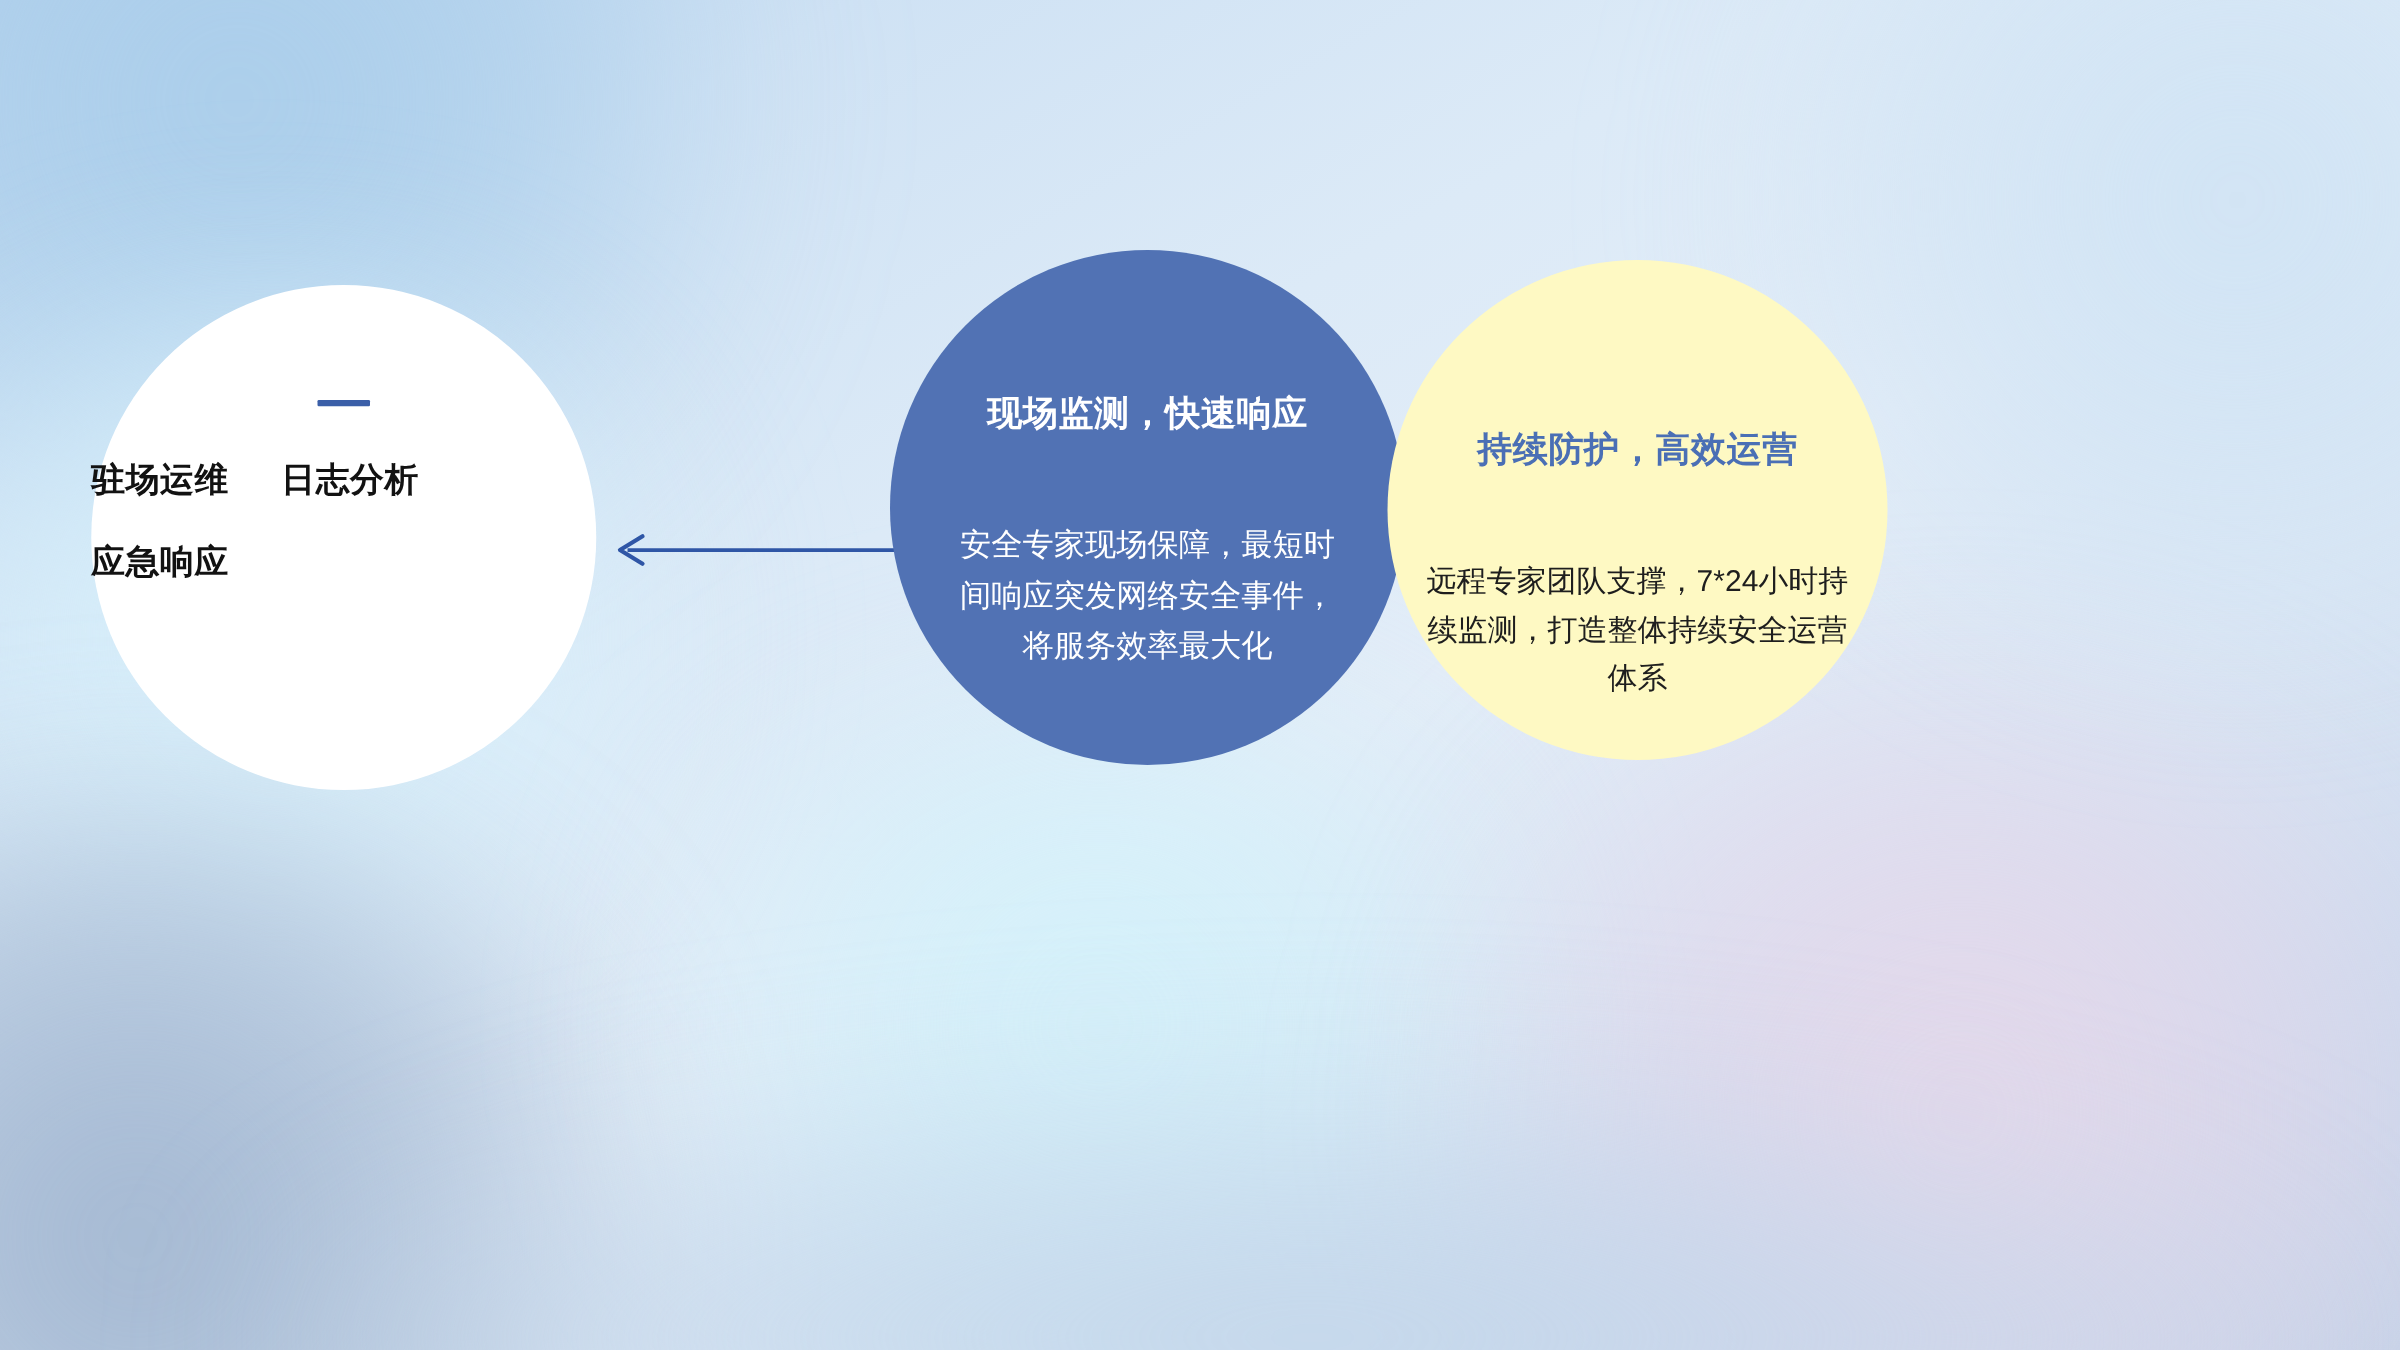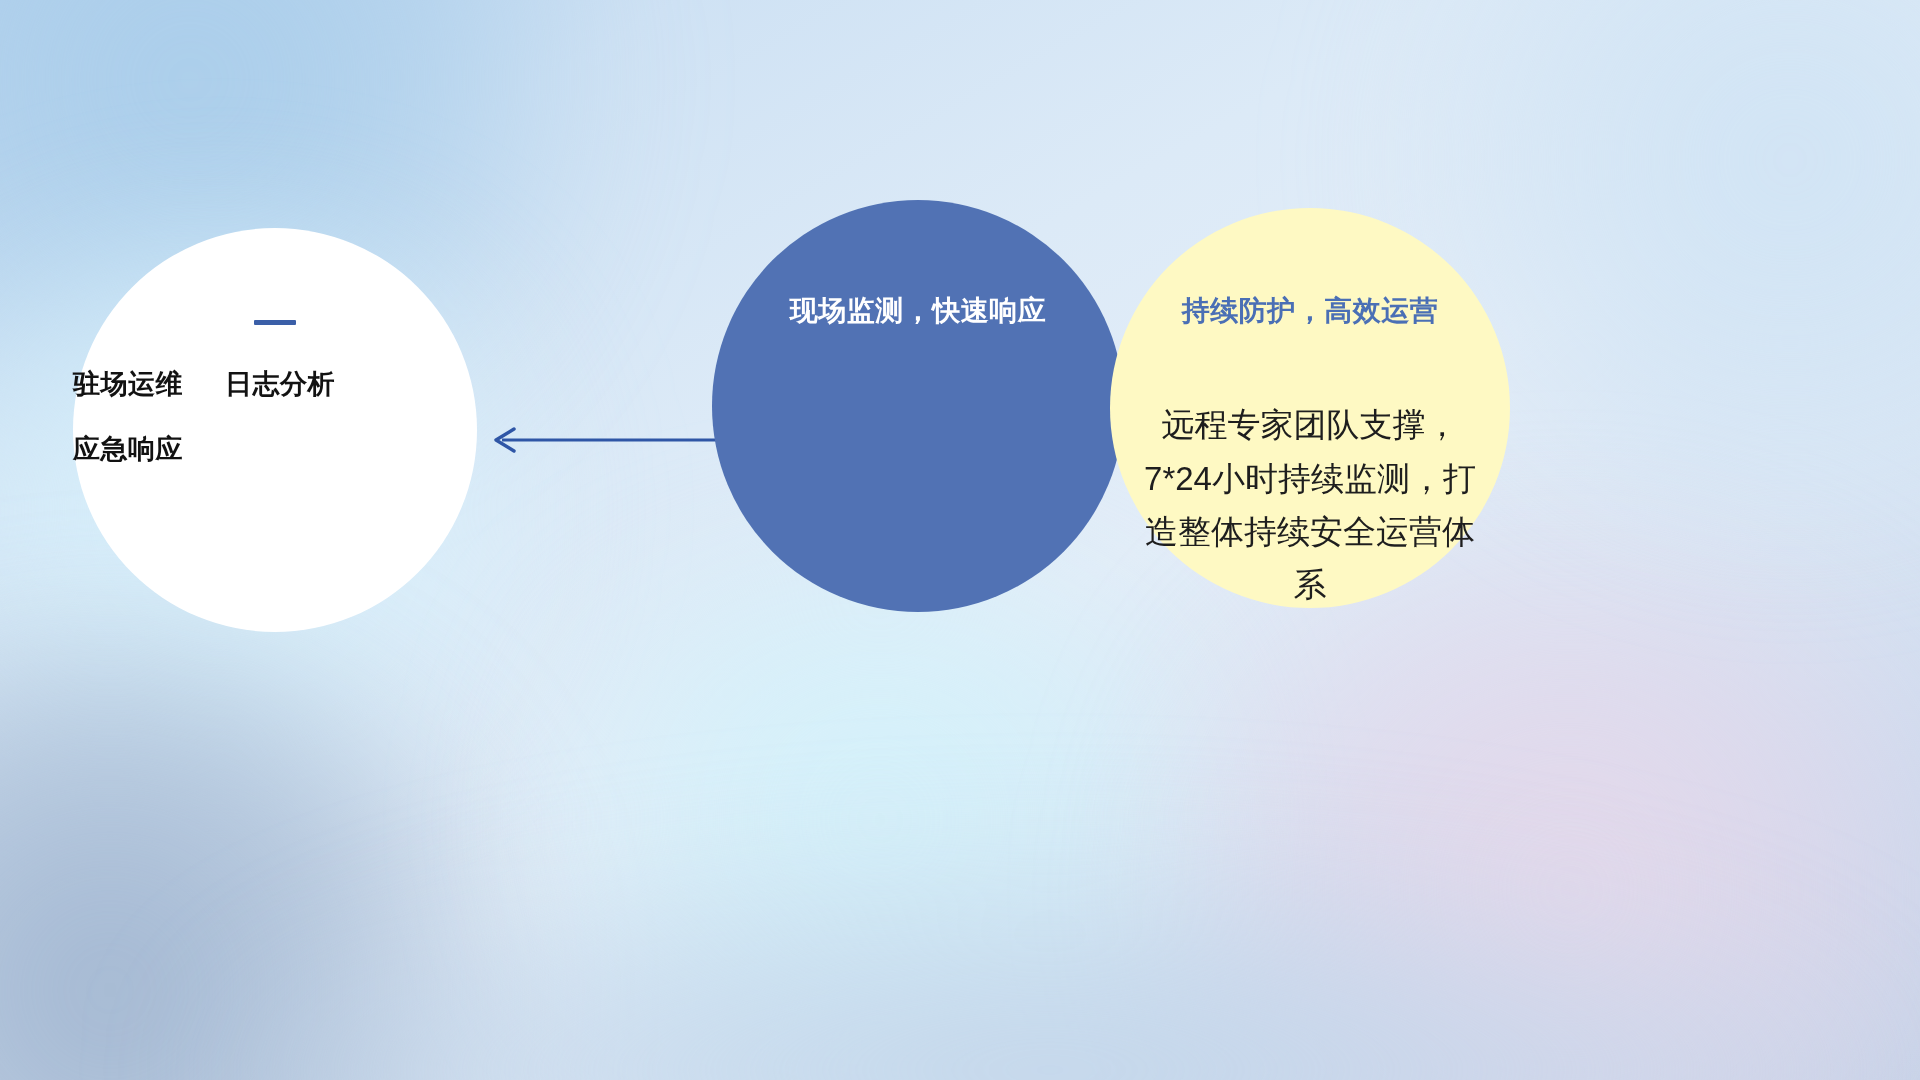--- a/index.html
+++ b/index.html
@@ -160,6 +160,7 @@
     letter-spacing: 0.5px;
     white-space: nowrap;
     margin-bottom: 66px;
+    margin-top: 20px;
   }
   .mid-body {
     font-size: 25px;

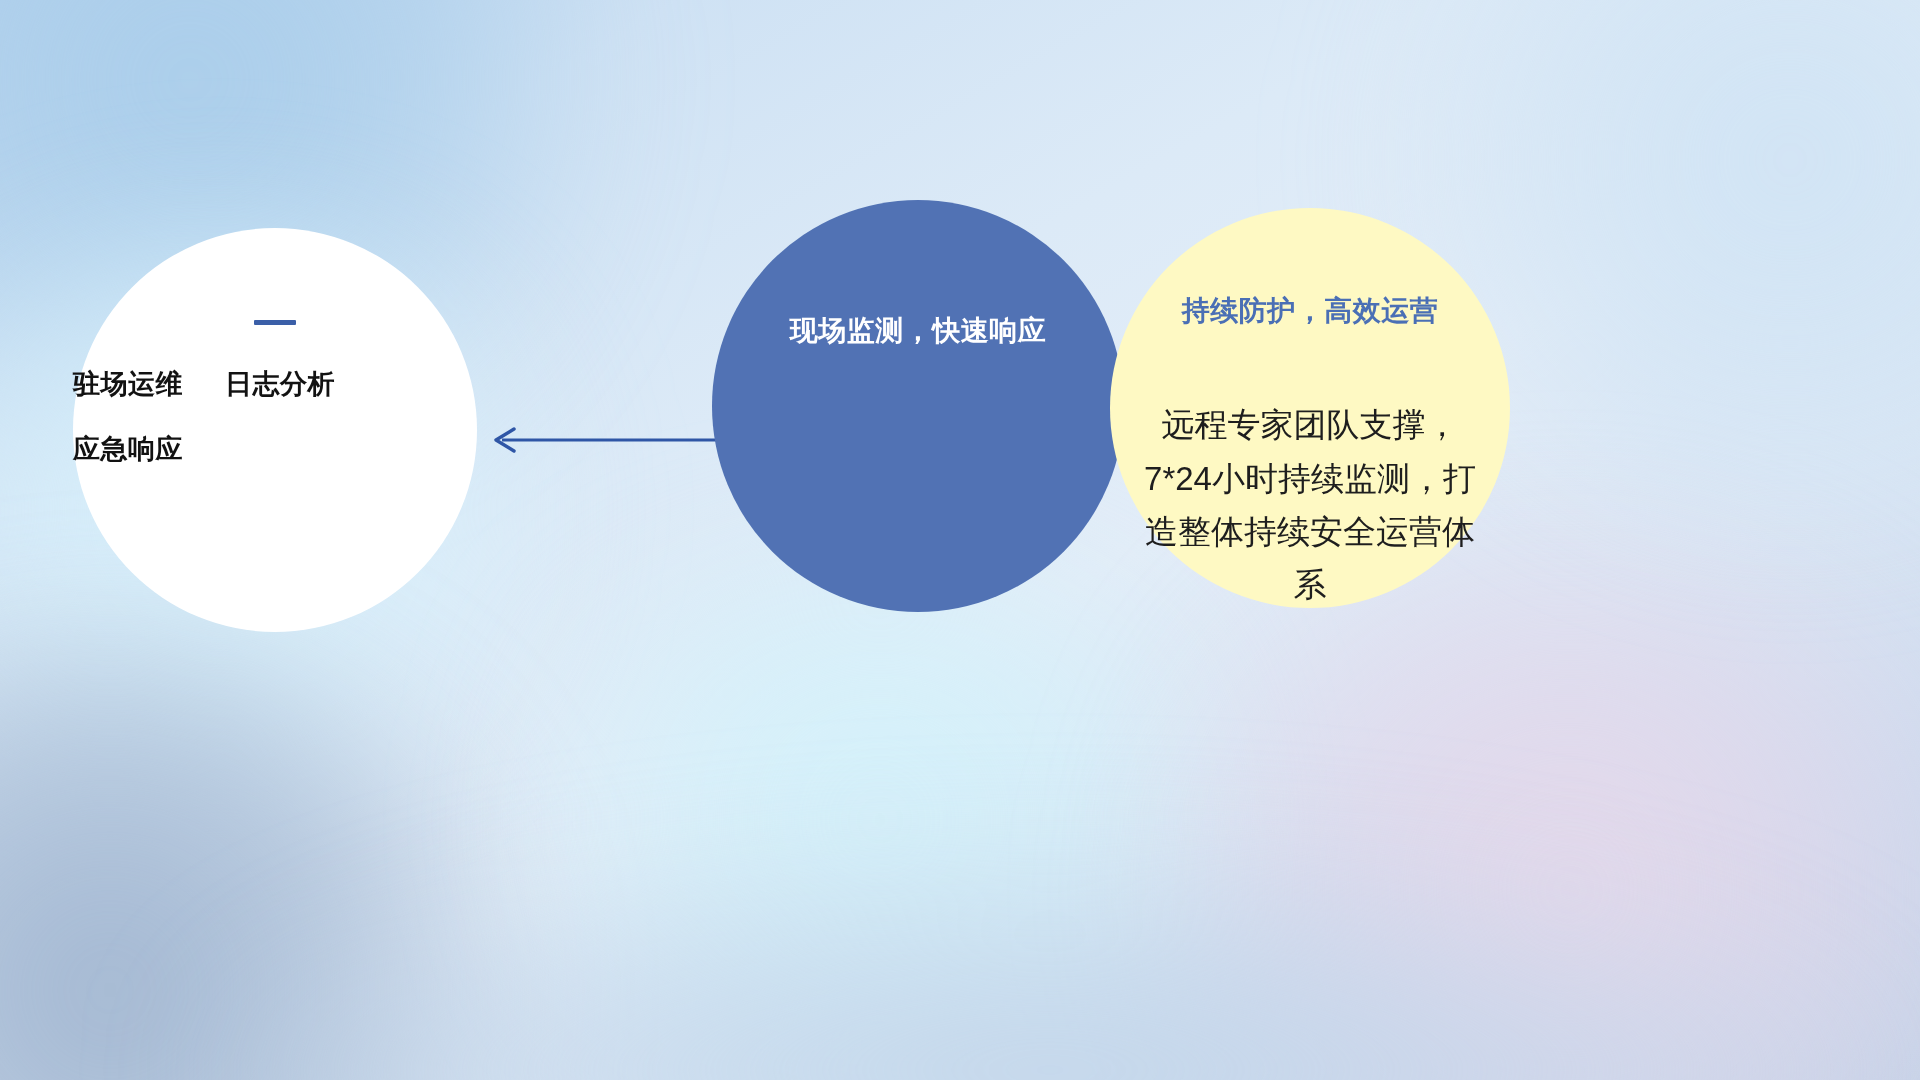--- a/index.html
+++ b/index.html
@@ -218,6 +218,7 @@
   <div class="circle circle-mid">
     <div class="mid-inner">
       <div class="mid-title">现场监测，快速响应</div>
+      <div class="mid-body">安全专家现场保障，最短时间响应突发网络安全事件，将服务效率最大化</div>
     </div>
   </div>
 

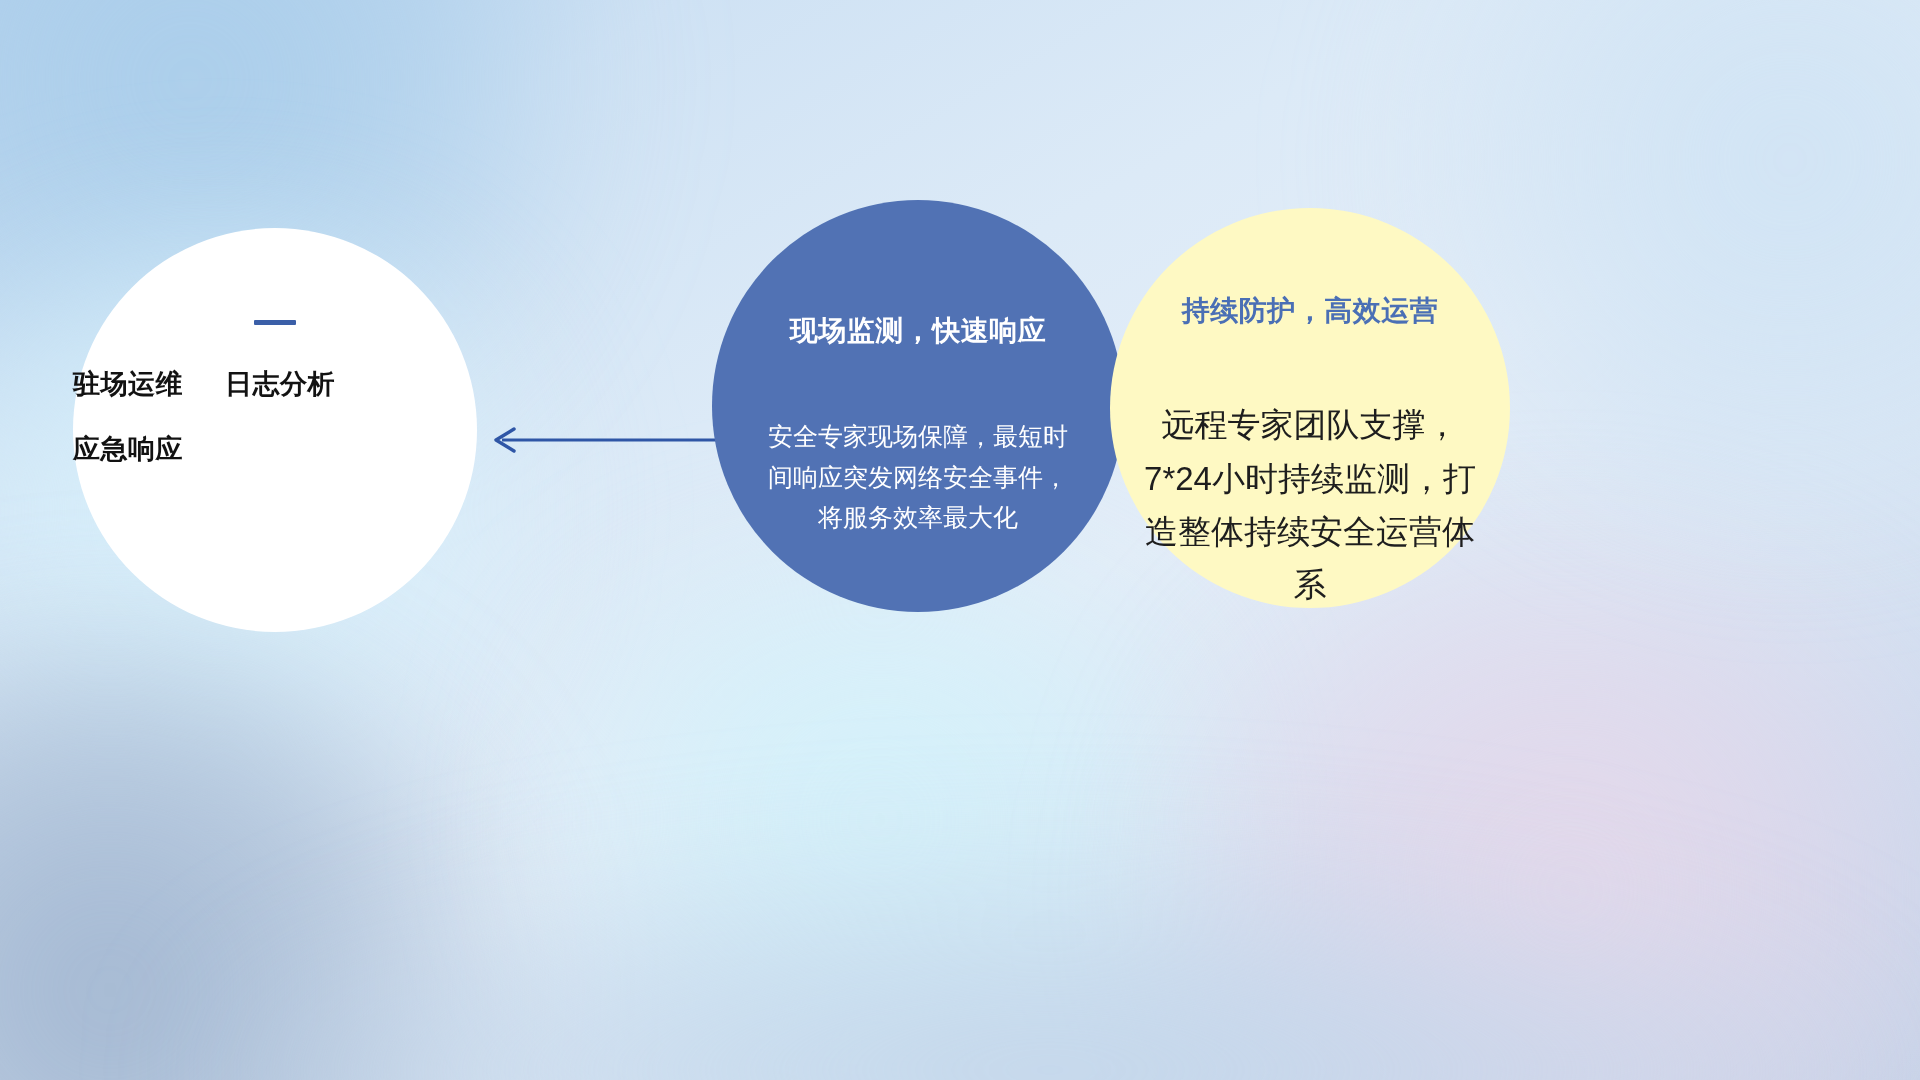--- a/index.html
+++ b/index.html
@@ -186,7 +186,7 @@
     margin-bottom: 68px;
   }
   .right-body {
-    font-size: 33px;
+    font-size: 24px;
     color: #1e1e1e;
     line-height: 1.62;
     width: 344px;

